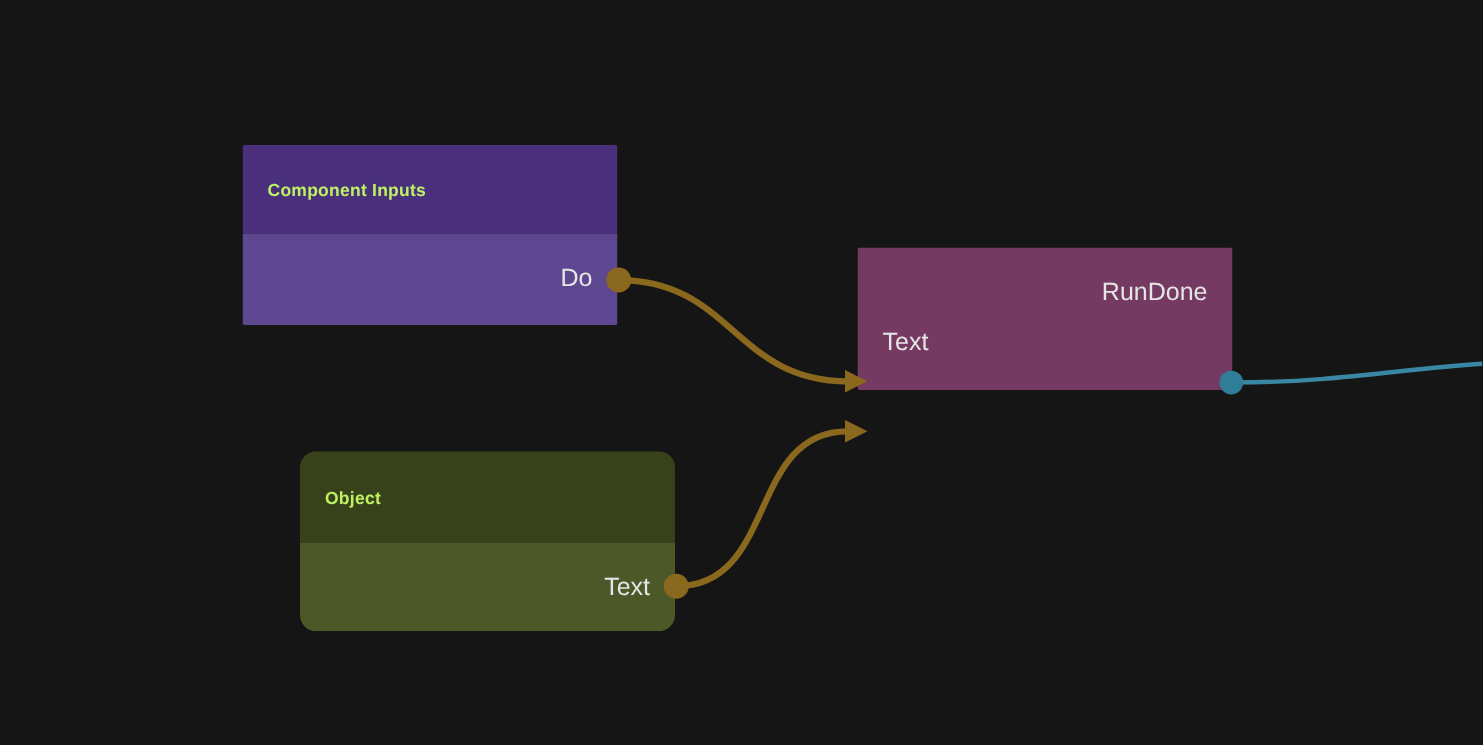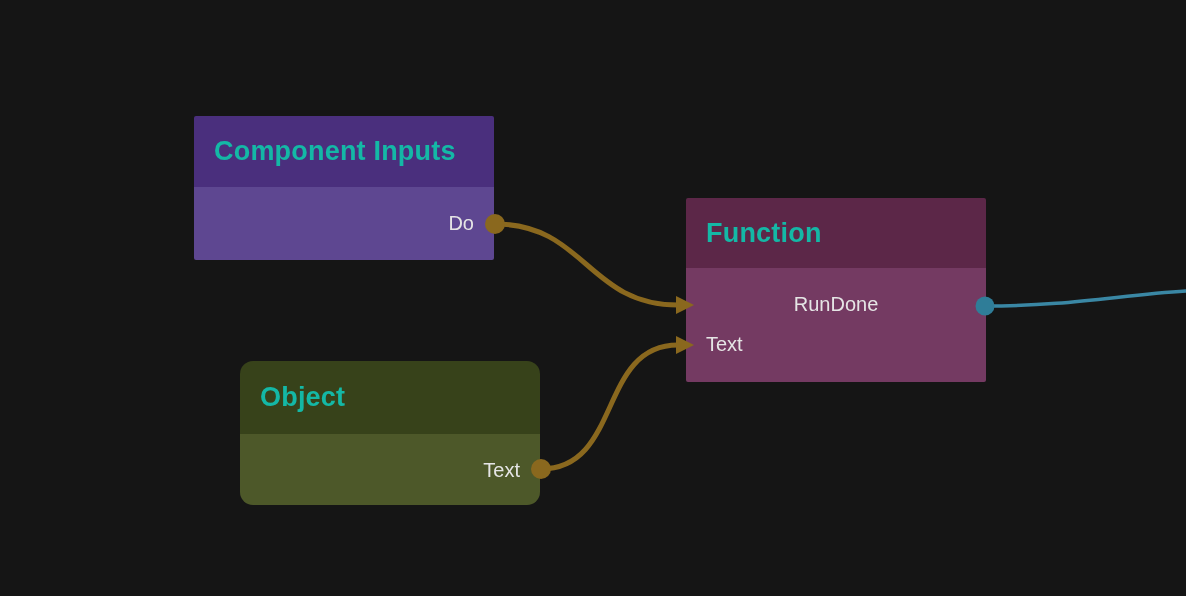--- a/index.html
+++ b/index.html
@@ -25,9 +25,9 @@
     box-sizing: border-box;
   }
   .node-title {
-    font-size: 27px;
+    font-size: 14px;
     font-weight: 600;
-    color: #14b8a6;
+    color: #bef264;
     letter-spacing: 0.2px;
     white-space: nowrap;
   }

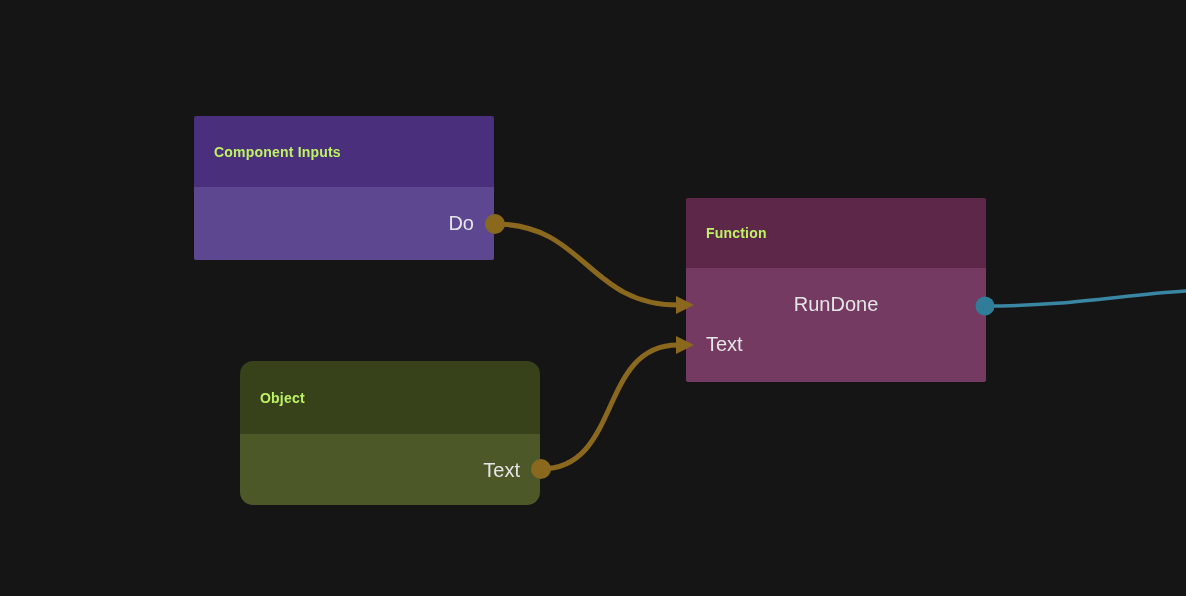--- a/index.html
+++ b/index.html
@@ -98,9 +98,6 @@
   </div>
 
   <div class="node" id="node-function">
-    <div class="node-header">
-      <span class="node-title">Function</span>
-    </div>
     <div class="node-body">
       <div class="port-row both">
         <span class="port-label">Run</span>

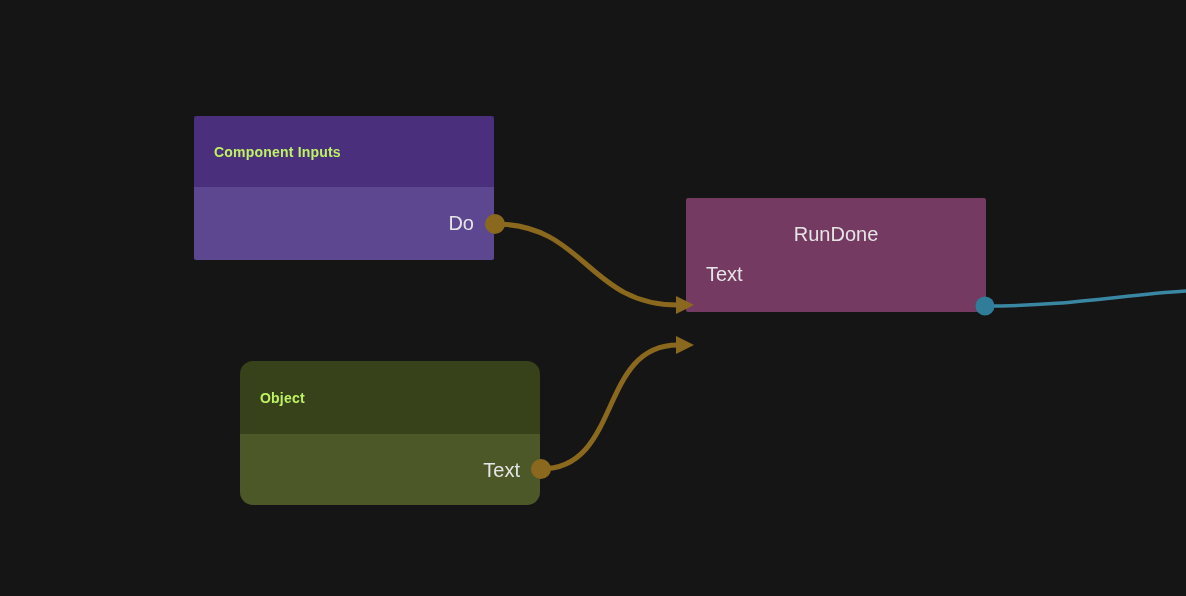--- a/index.html
+++ b/index.html
@@ -42,7 +42,7 @@
   }
   .port-row.out { justify-content: flex-end; }
   .port-row.in  { justify-content: flex-start; }
-  .port-row.both { justify-content: center; }
+  .port-row.both { justify-content: flex-end; }
   .port-label {
     font-size: 20px;
     font-weight: 400;

